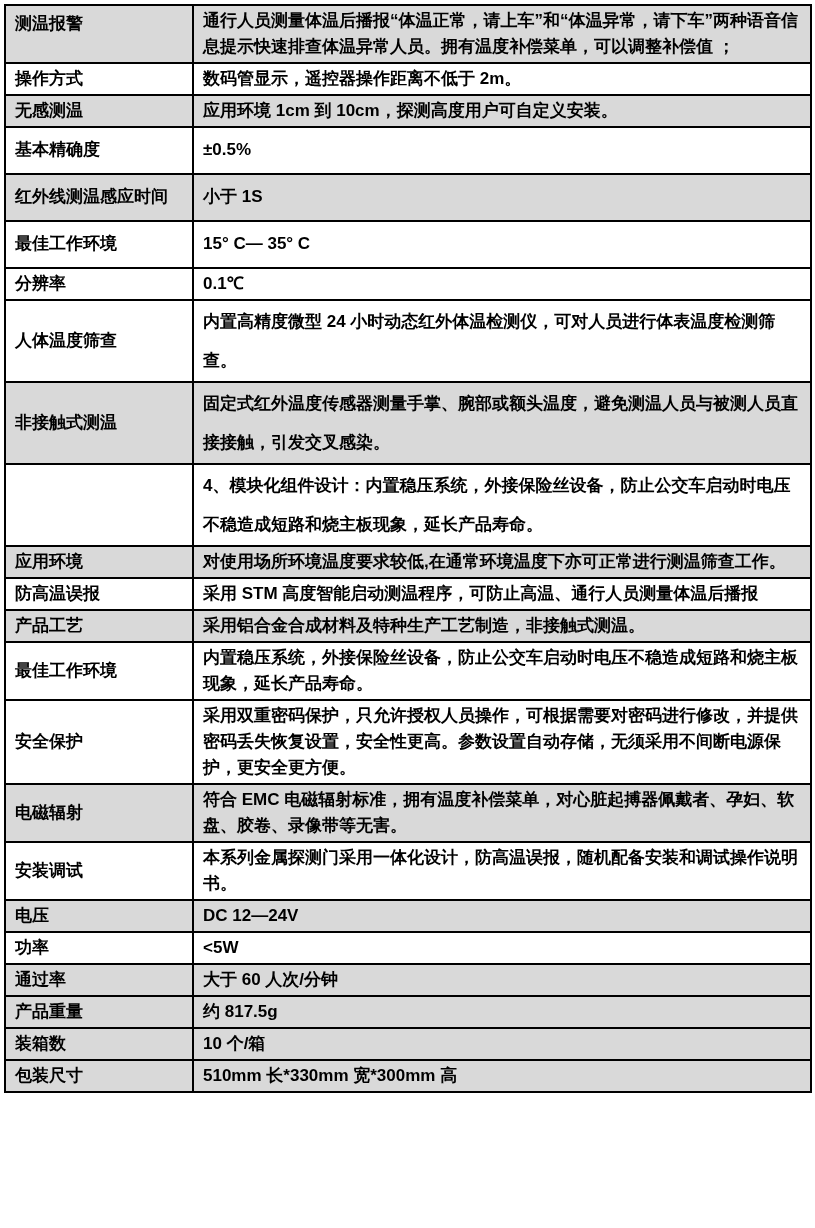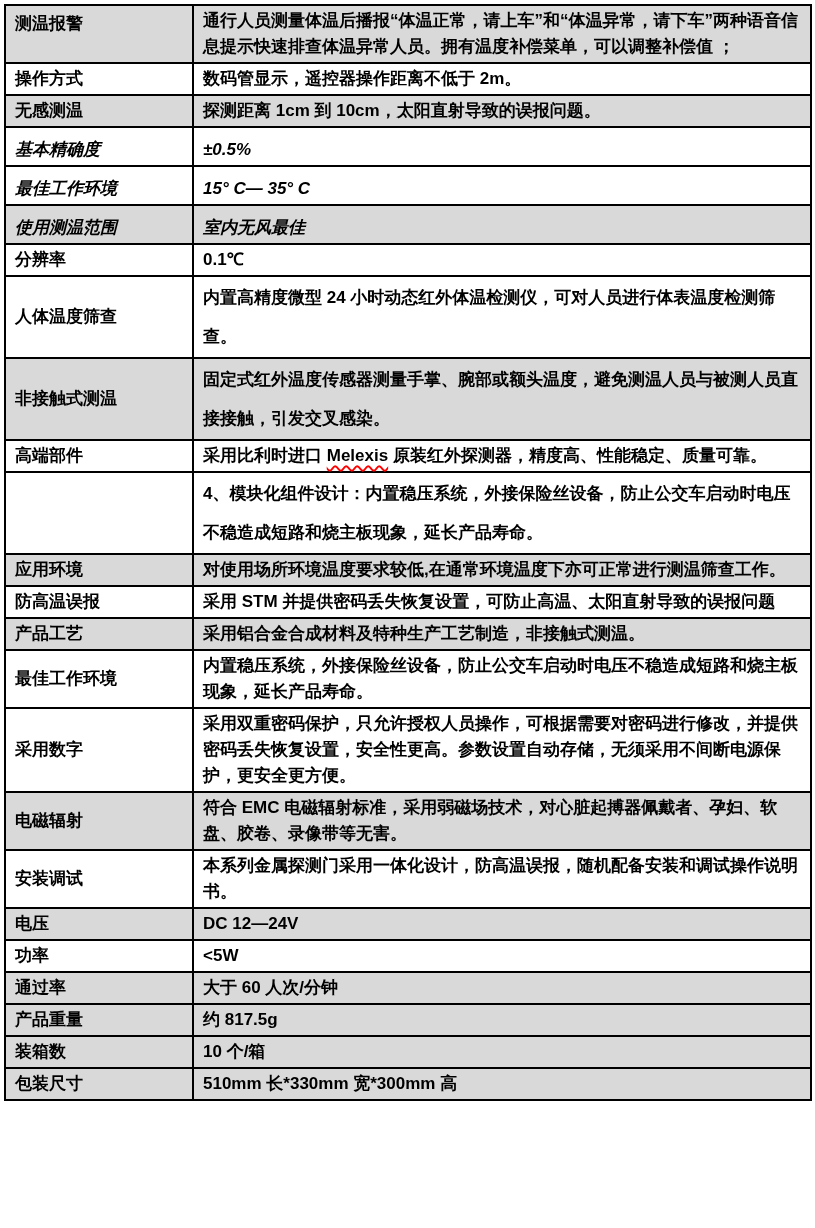--- a/index.html
+++ b/index.html
@@ -80,7 +80,7 @@
         </tr>
         <tr class="shaded">
           <td class="label-cell">无感测温</td>
-          <td class="value-cell">探测距离 1cm 到 10cm，太阳直射导致的误报问题。</td>
+          <td class="value-cell">应用环境 1cm 到 10cm，探测高度用户可自定义安装。</td>
         </tr>
         <tr class="tall">
           <td class="label-cell">基本精确度</td>

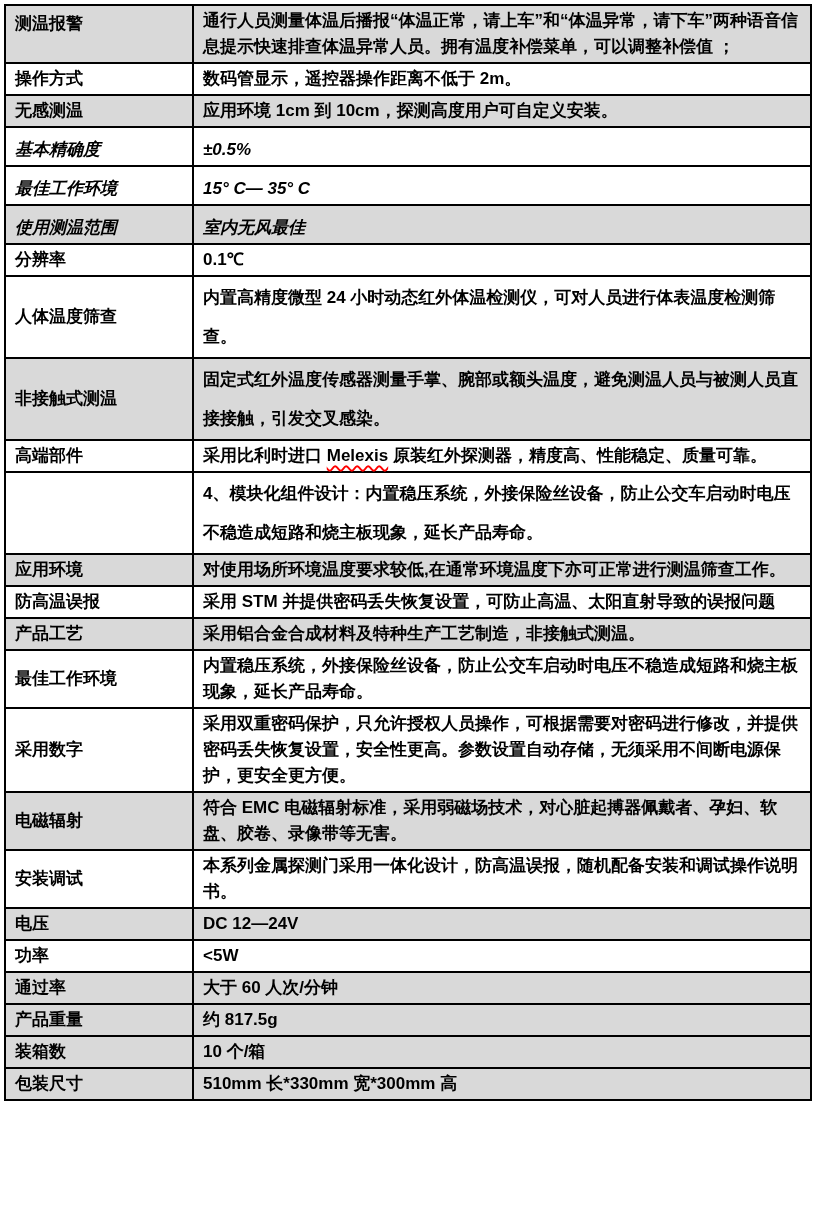--- a/index.html
+++ b/index.html
@@ -39,8 +39,7 @@
   }
   tr.tall td {
     padding-top: 9px;
-    padding-bottom: 2px;
-    font-style: italic;
+    padding-bottom: 10px;
   }
   tr.loose td.value-cell {
     line-height: 39px;

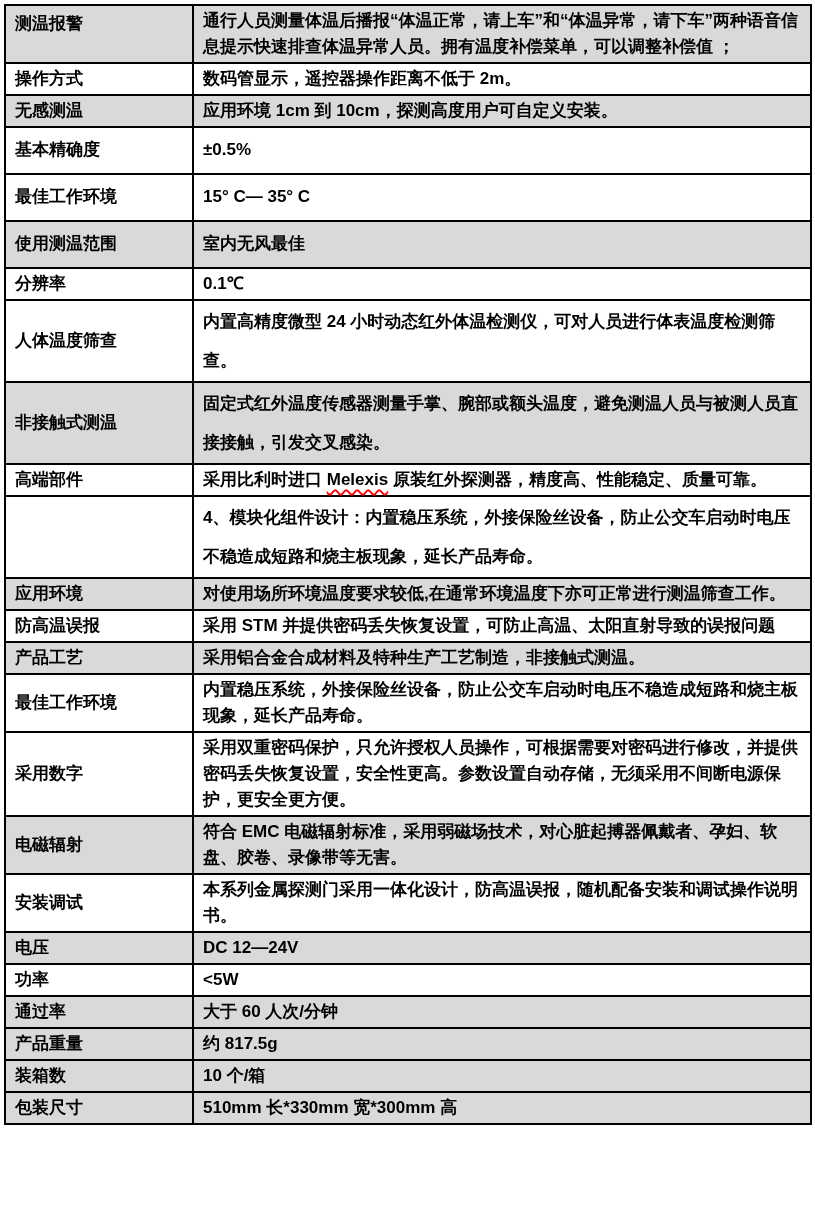--- a/index.html
+++ b/index.html
@@ -85,6 +85,10 @@
           <td class="label-cell">基本精确度</td>
           <td class="value-cell">±0.5%</td>
         </tr>
+        <tr class="shaded tall">
+          <td class="label-cell">红外线测温感应时间</td>
+          <td class="value-cell">小于 1S</td>
+        </tr>
         <tr class="tall">
           <td class="label-cell">最佳工作环境</td>
           <td class="value-cell"> 15° C— 35° C</td>

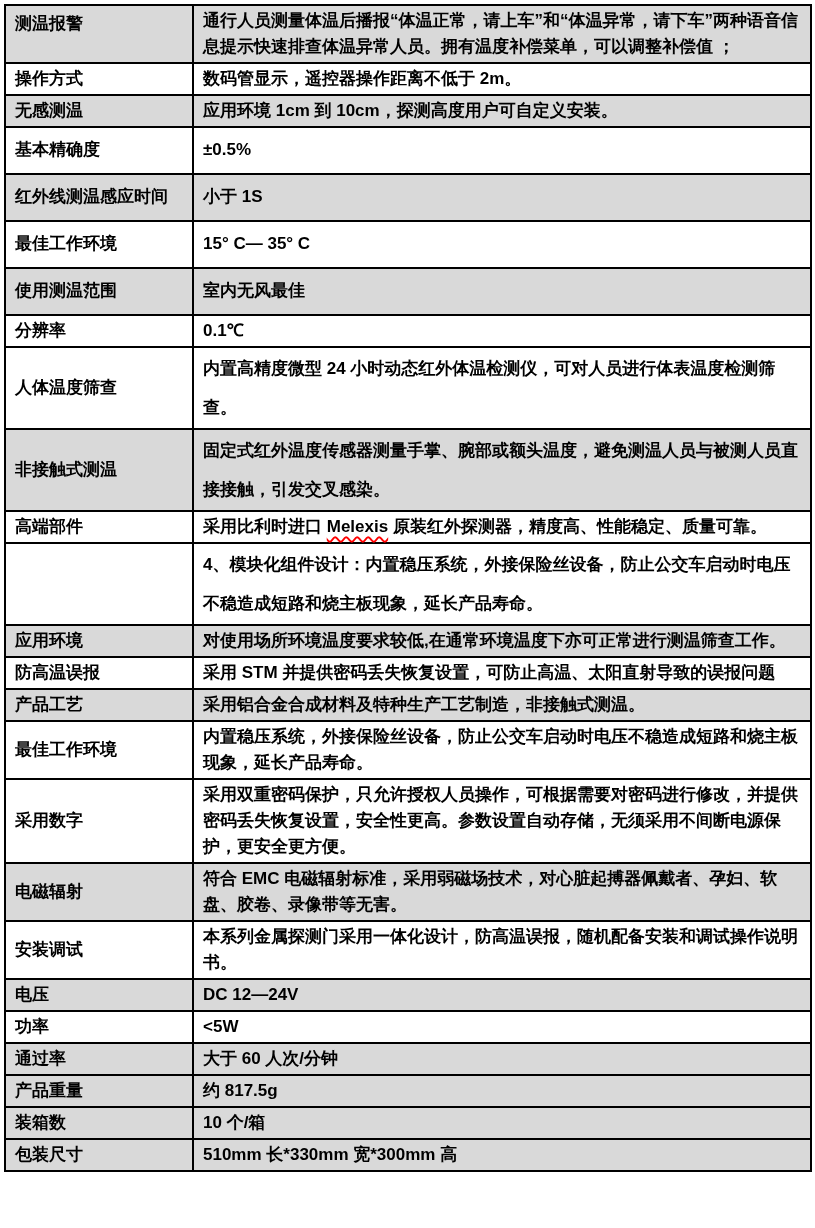--- a/index.html
+++ b/index.html
@@ -93,10 +93,6 @@
           <td class="label-cell">最佳工作环境</td>
           <td class="value-cell"> 15° C— 35° C</td>
         </tr>
-        <tr class="shaded tall">
-          <td class="label-cell">使用测温范围</td>
-          <td class="value-cell">室内无风最佳</td>
-        </tr>
         <tr class="">
           <td class="label-cell">分辨率</td>
           <td class="value-cell">0.1℃</td>

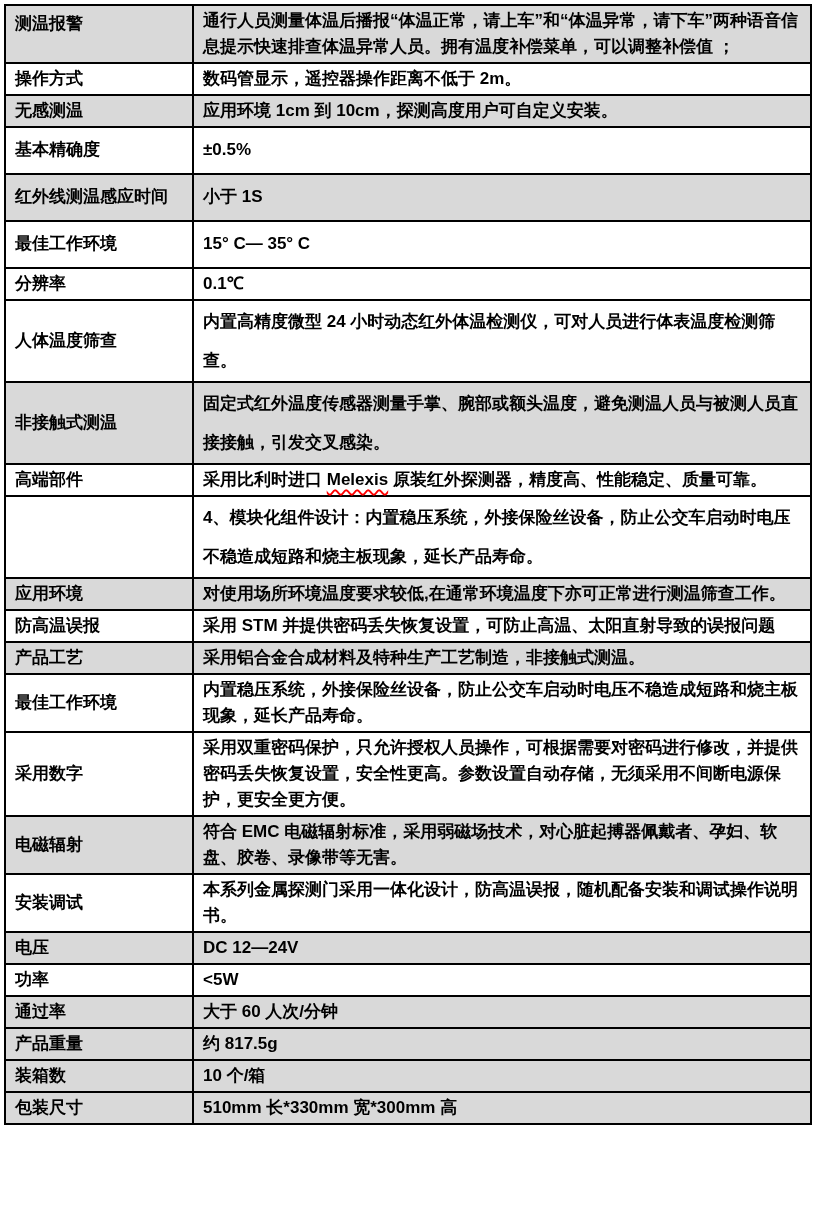--- a/index.html
+++ b/index.html
@@ -105,10 +105,6 @@
           <td class="label-cell">非接触式测温</td>
           <td class="value-cell">固定式红外温度传感器测量手掌、腕部或额头温度，避免测温人员与被测人员直接接触，引发交叉感染。</td>
         </tr>
-        <tr class="">
-          <td class="label-cell">高端部件</td>
-          <td class="value-cell">采用比利时进口 <span class="squiggle">Melexis</span> 原装红外探测器，精度高、性能稳定、质量可靠。</td>
-        </tr>
         <tr class="loose">
           <td class="label-cell"></td>
           <td class="value-cell">4、模块化组件设计：内置稳压系统，外接保险丝设备，防止公交车启动时电压不稳造成短路和烧主板现象，延长产品寿命。</td>

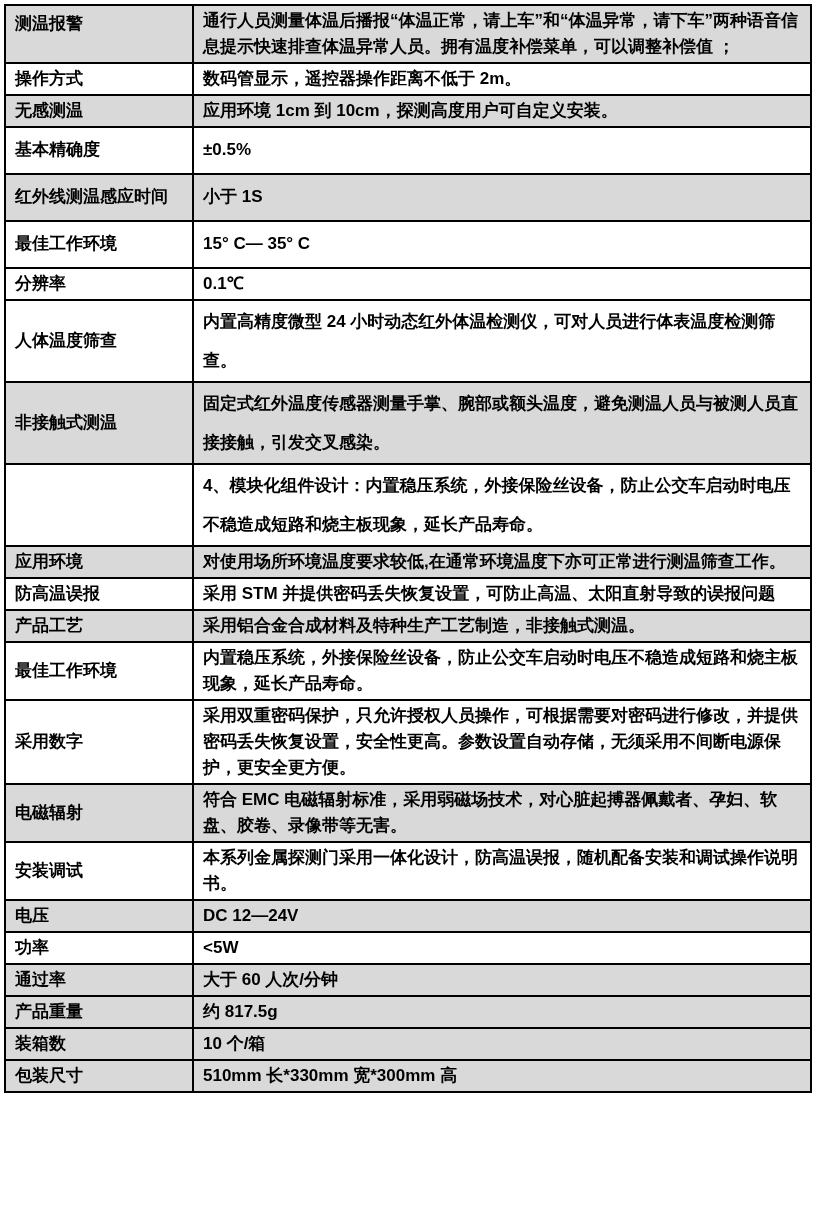--- a/index.html
+++ b/index.html
@@ -115,7 +115,7 @@
         </tr>
         <tr class="">
           <td class="label-cell">防高温误报</td>
-          <td class="value-cell">采用 STM 并提供密码丢失恢复设置，可防止高温、太阳直射导致的误报问题</td>
+          <td class="value-cell">采用 STM 高度智能启动测温程序，可防止高温、通行人员测量体温后播报</td>
         </tr>
         <tr class="shaded">
           <td class="label-cell">产品工艺</td>

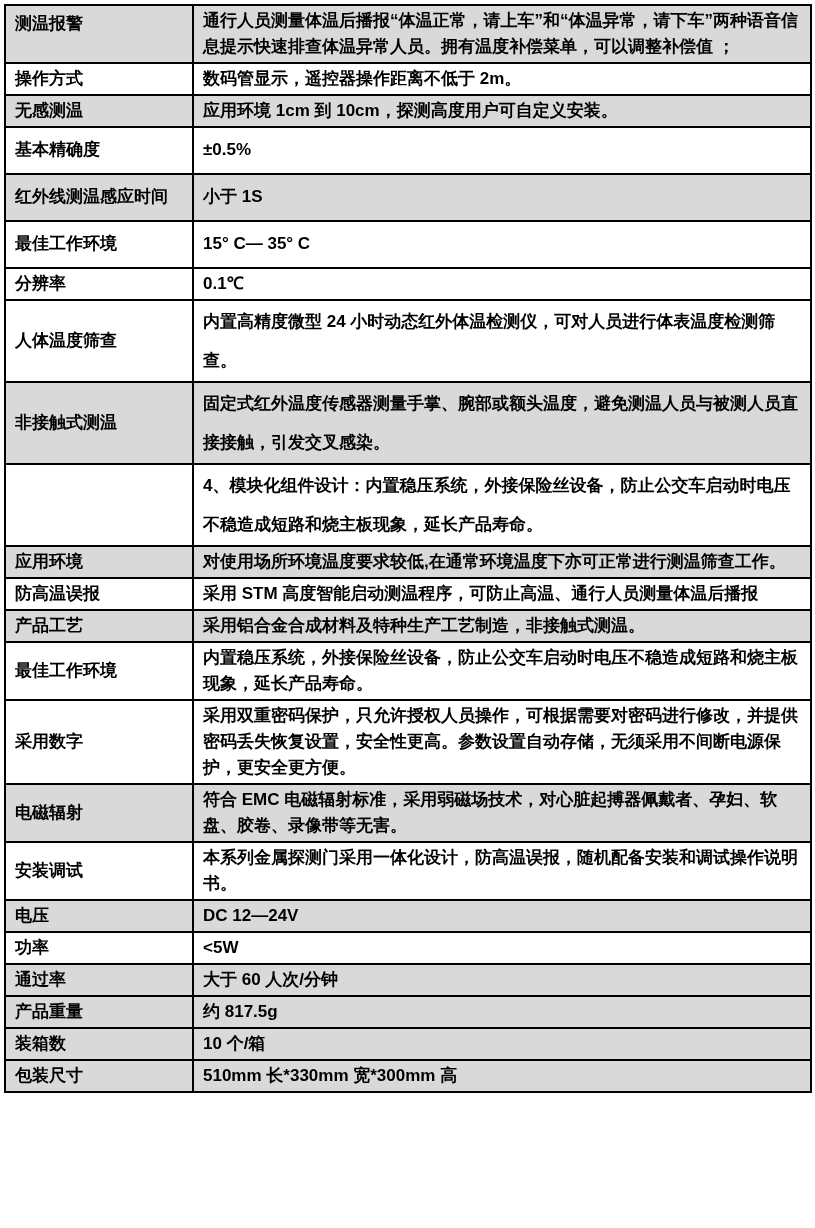--- a/index.html
+++ b/index.html
@@ -126,7 +126,7 @@
           <td class="value-cell">内置稳压系统，外接保险丝设备，防止公交车启动时电压不稳造成短路和烧主板现象，延长产品寿命。</td>
         </tr>
         <tr class="">
-          <td class="label-cell">采用数字</td>
+          <td class="label-cell">安全保护</td>
           <td class="value-cell">采用双重密码保护，只允许授权人员操作，可根据需要对密码进行修改，并提供密码丢失恢复设置，安全性更高。参数设置自动存储，无须采用不间断电源保护，更安全更方便。</td>
         </tr>
         <tr class="shaded">

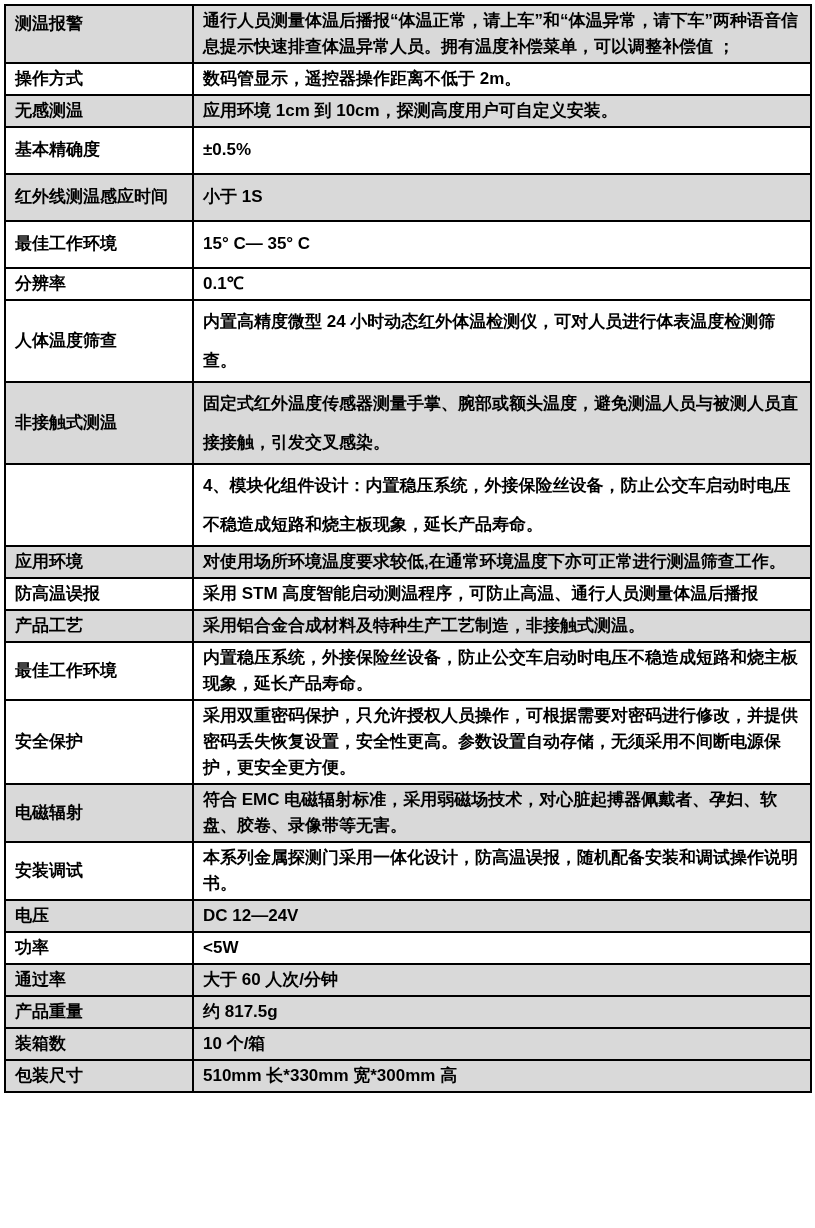--- a/index.html
+++ b/index.html
@@ -131,7 +131,7 @@
         </tr>
         <tr class="shaded">
           <td class="label-cell">电磁辐射</td>
-          <td class="value-cell">符合 EMC 电磁辐射标准，采用弱磁场技术，对心脏起搏器佩戴者、孕妇、软盘、胶卷、录像带等无害。</td>
+          <td class="value-cell">符合 EMC 电磁辐射标准，拥有温度补偿菜单，对心脏起搏器佩戴者、孕妇、软盘、胶卷、录像带等无害。</td>
         </tr>
         <tr class="">
           <td class="label-cell">安装调试</td>

